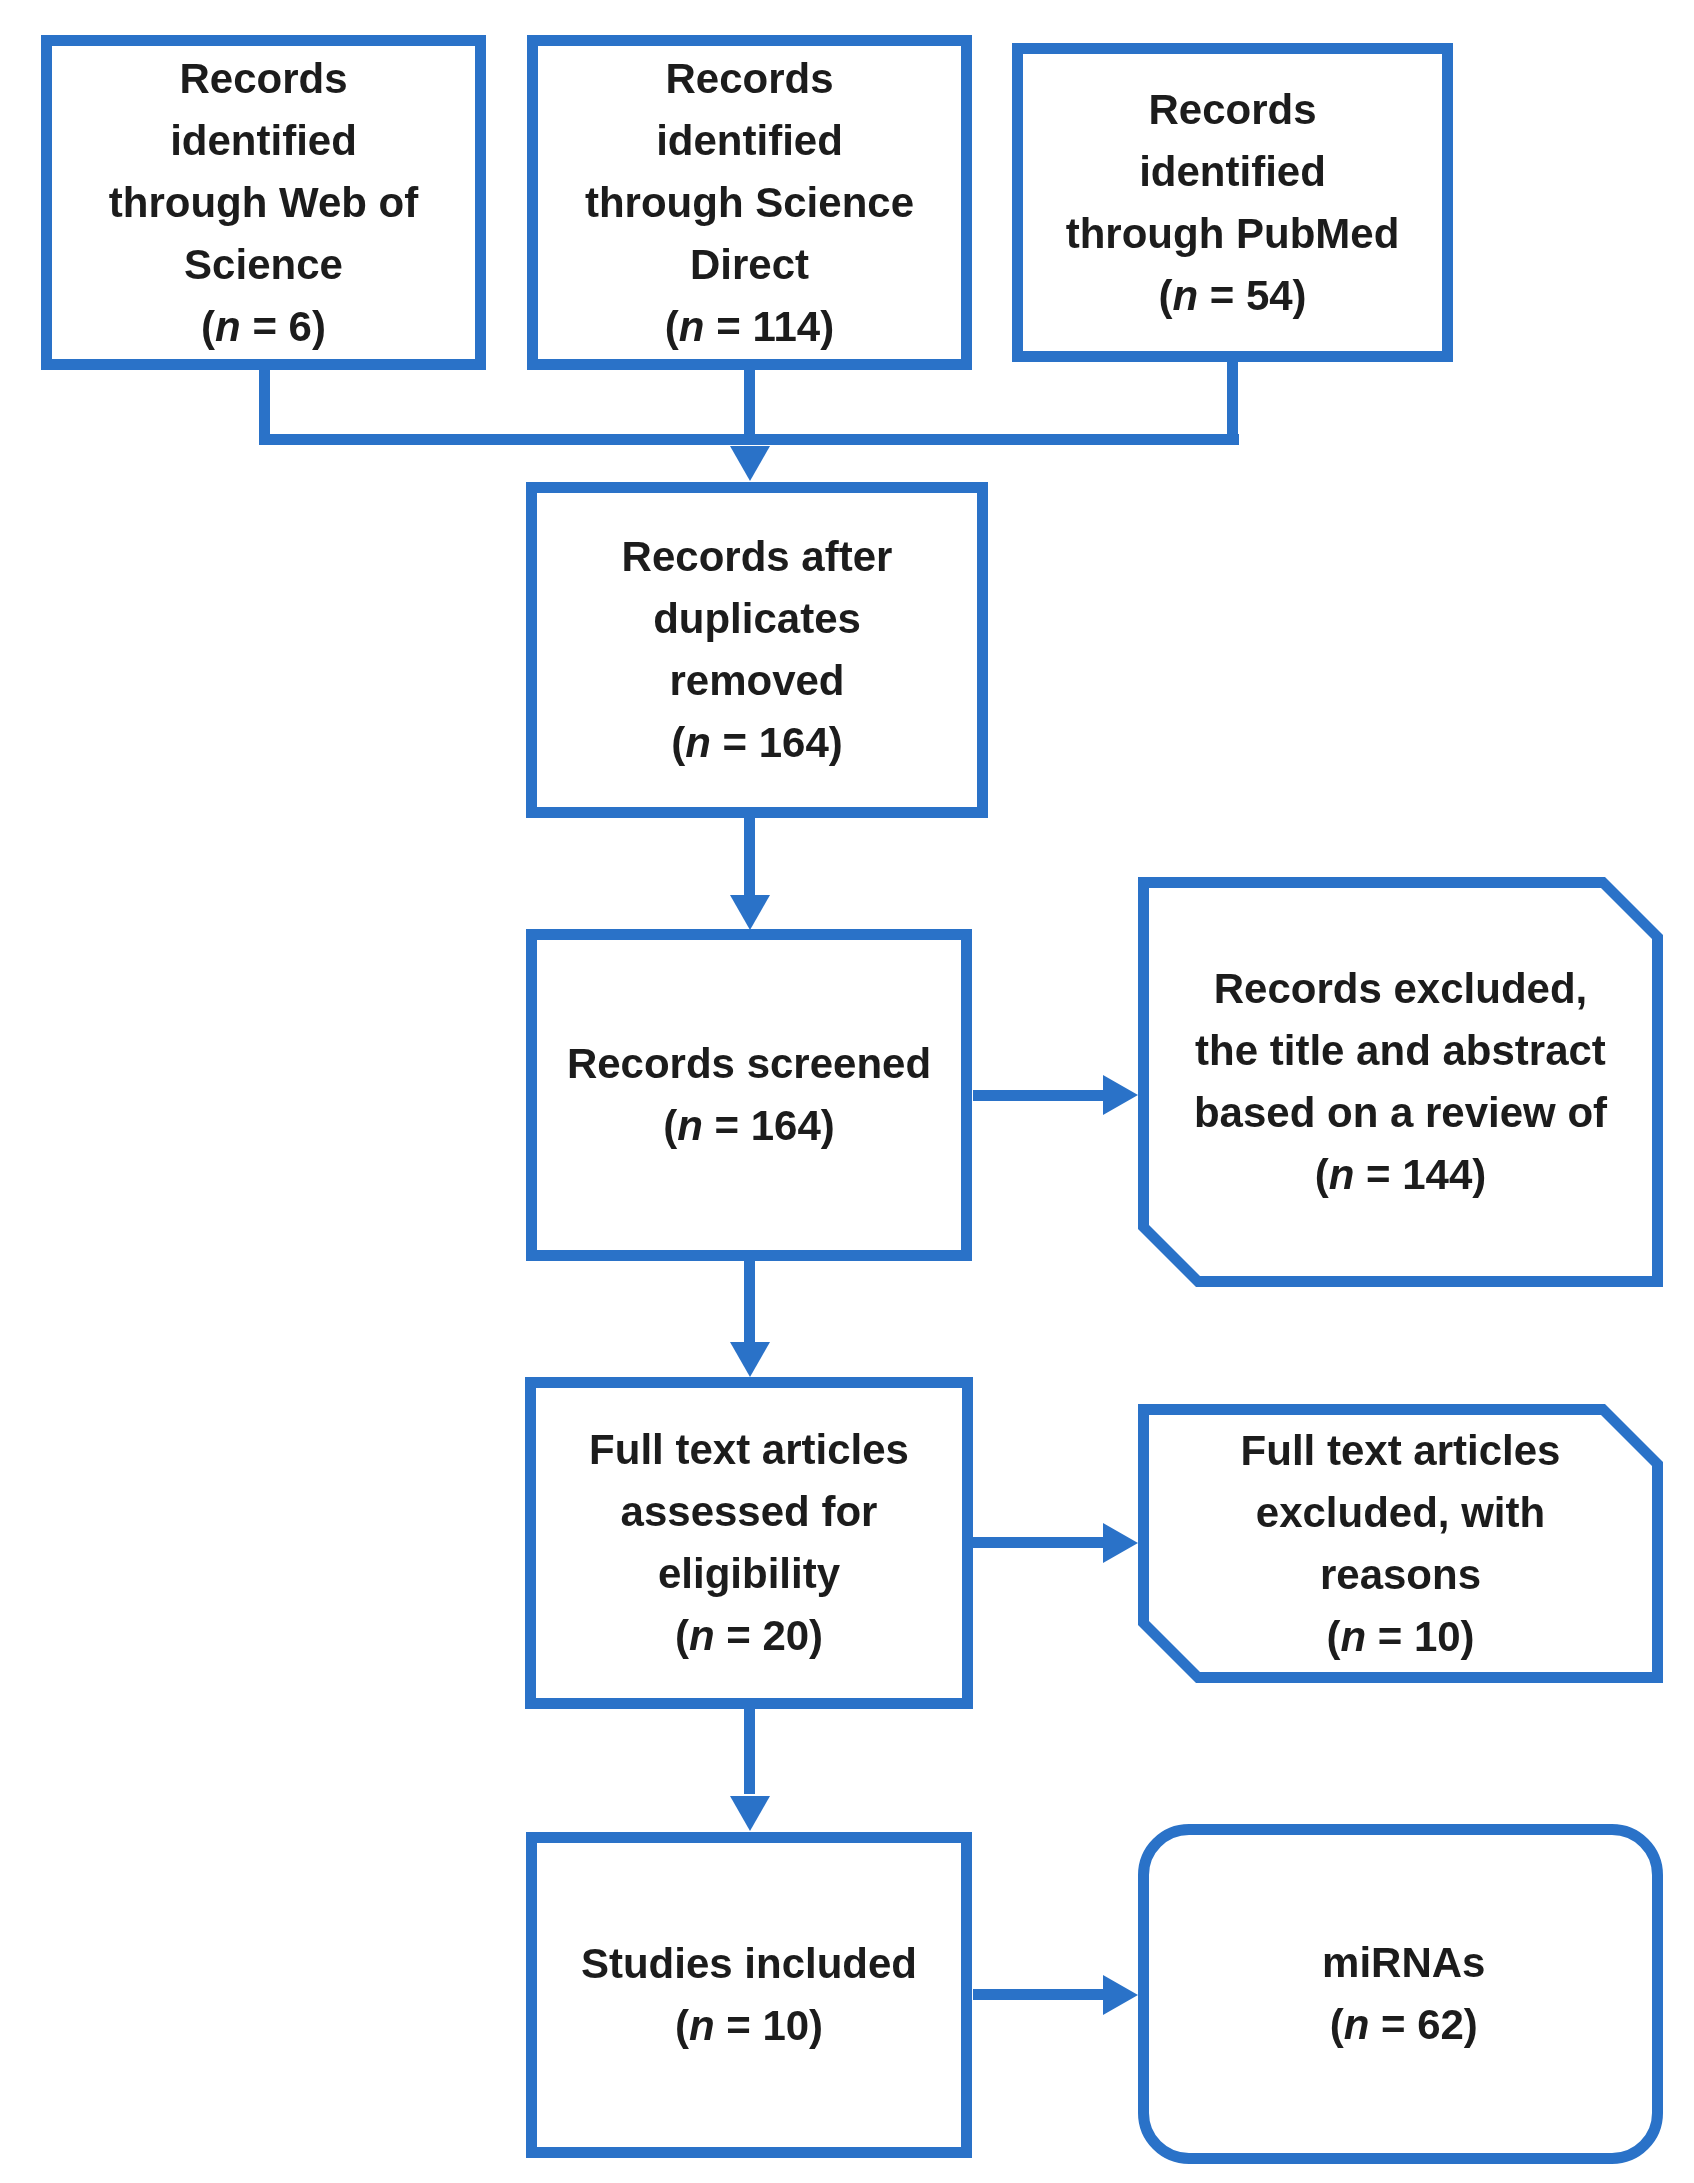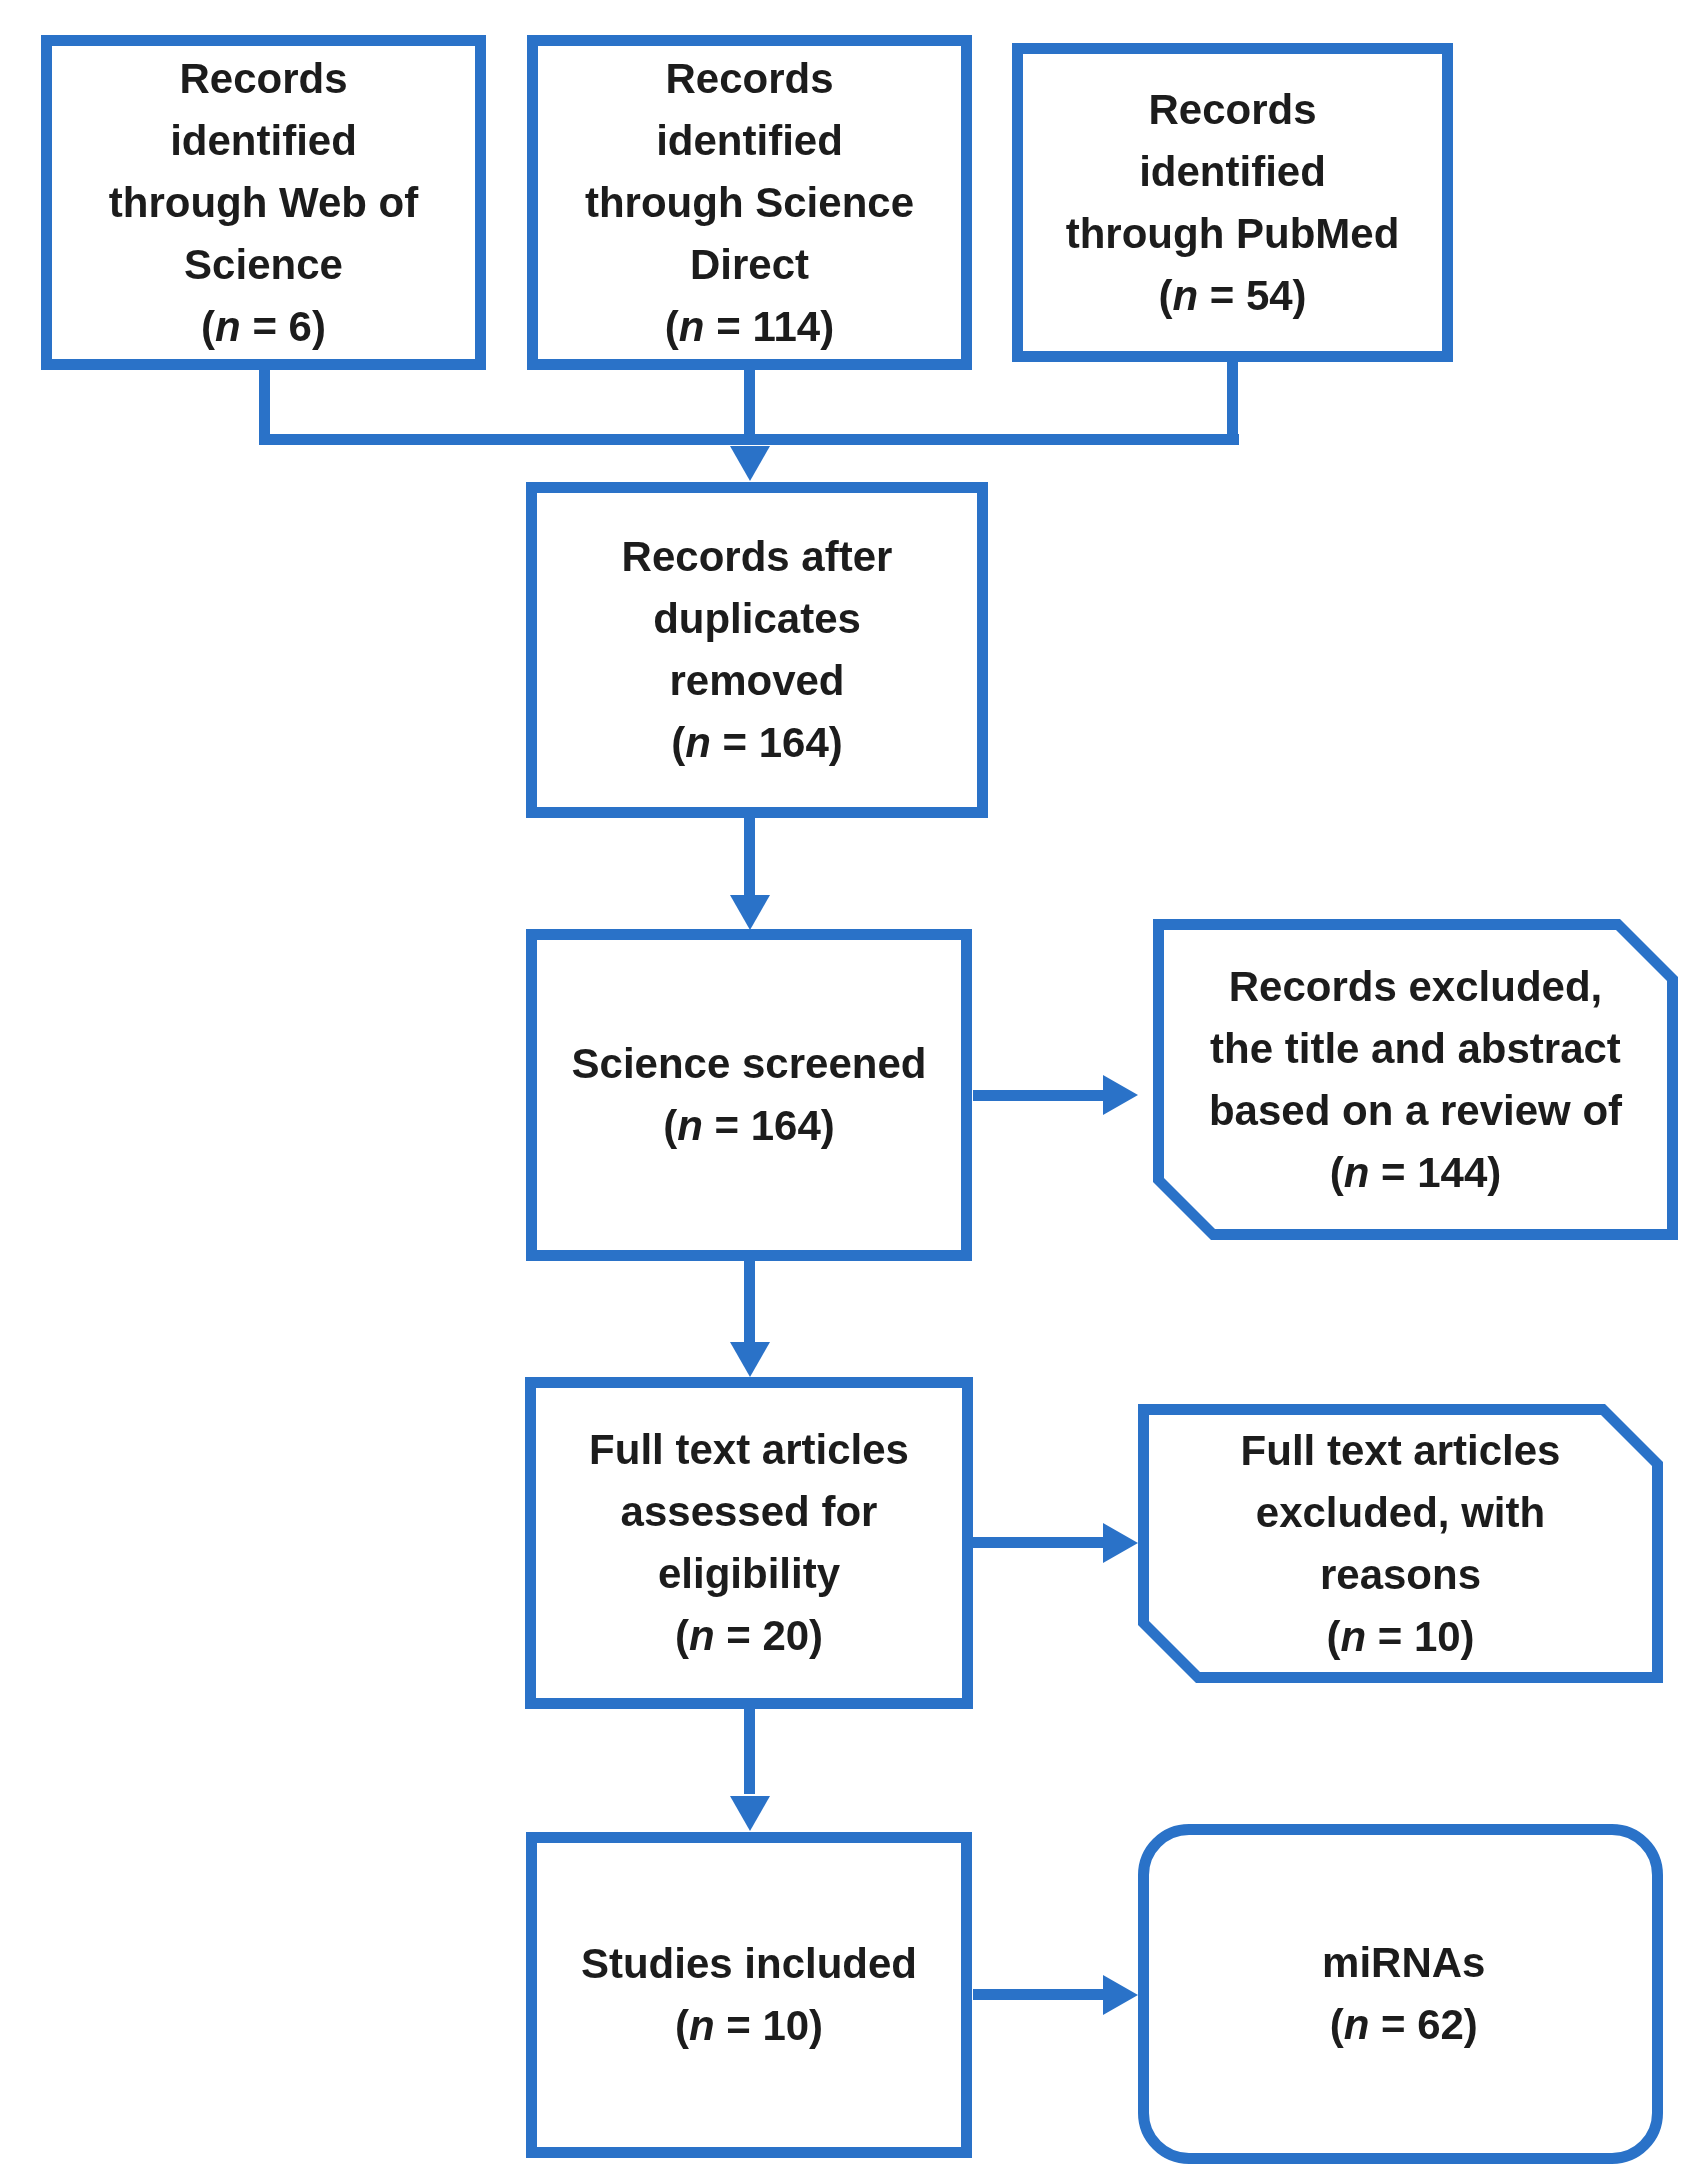--- a/index.html
+++ b/index.html
@@ -70,7 +70,7 @@
   #b5{left:526px;top:929px;width:446px;height:332px;}
   #b6{left:525px;top:1377px;width:448px;height:332px;}
   #b7{left:526px;top:1832px;width:446px;height:326px;}
-  #e1{left:1138px;top:919px;width:525px;height:321px;margin-left:15px;}
+  #e1{left:1138px;top:877px;width:525px;height:410px;}
   #e2{left:1138px;top:1404px;width:525px;height:279px;}
   #r1{left:1138px;top:1824px;width:525px;height:340px;padding-left:12px;}
 

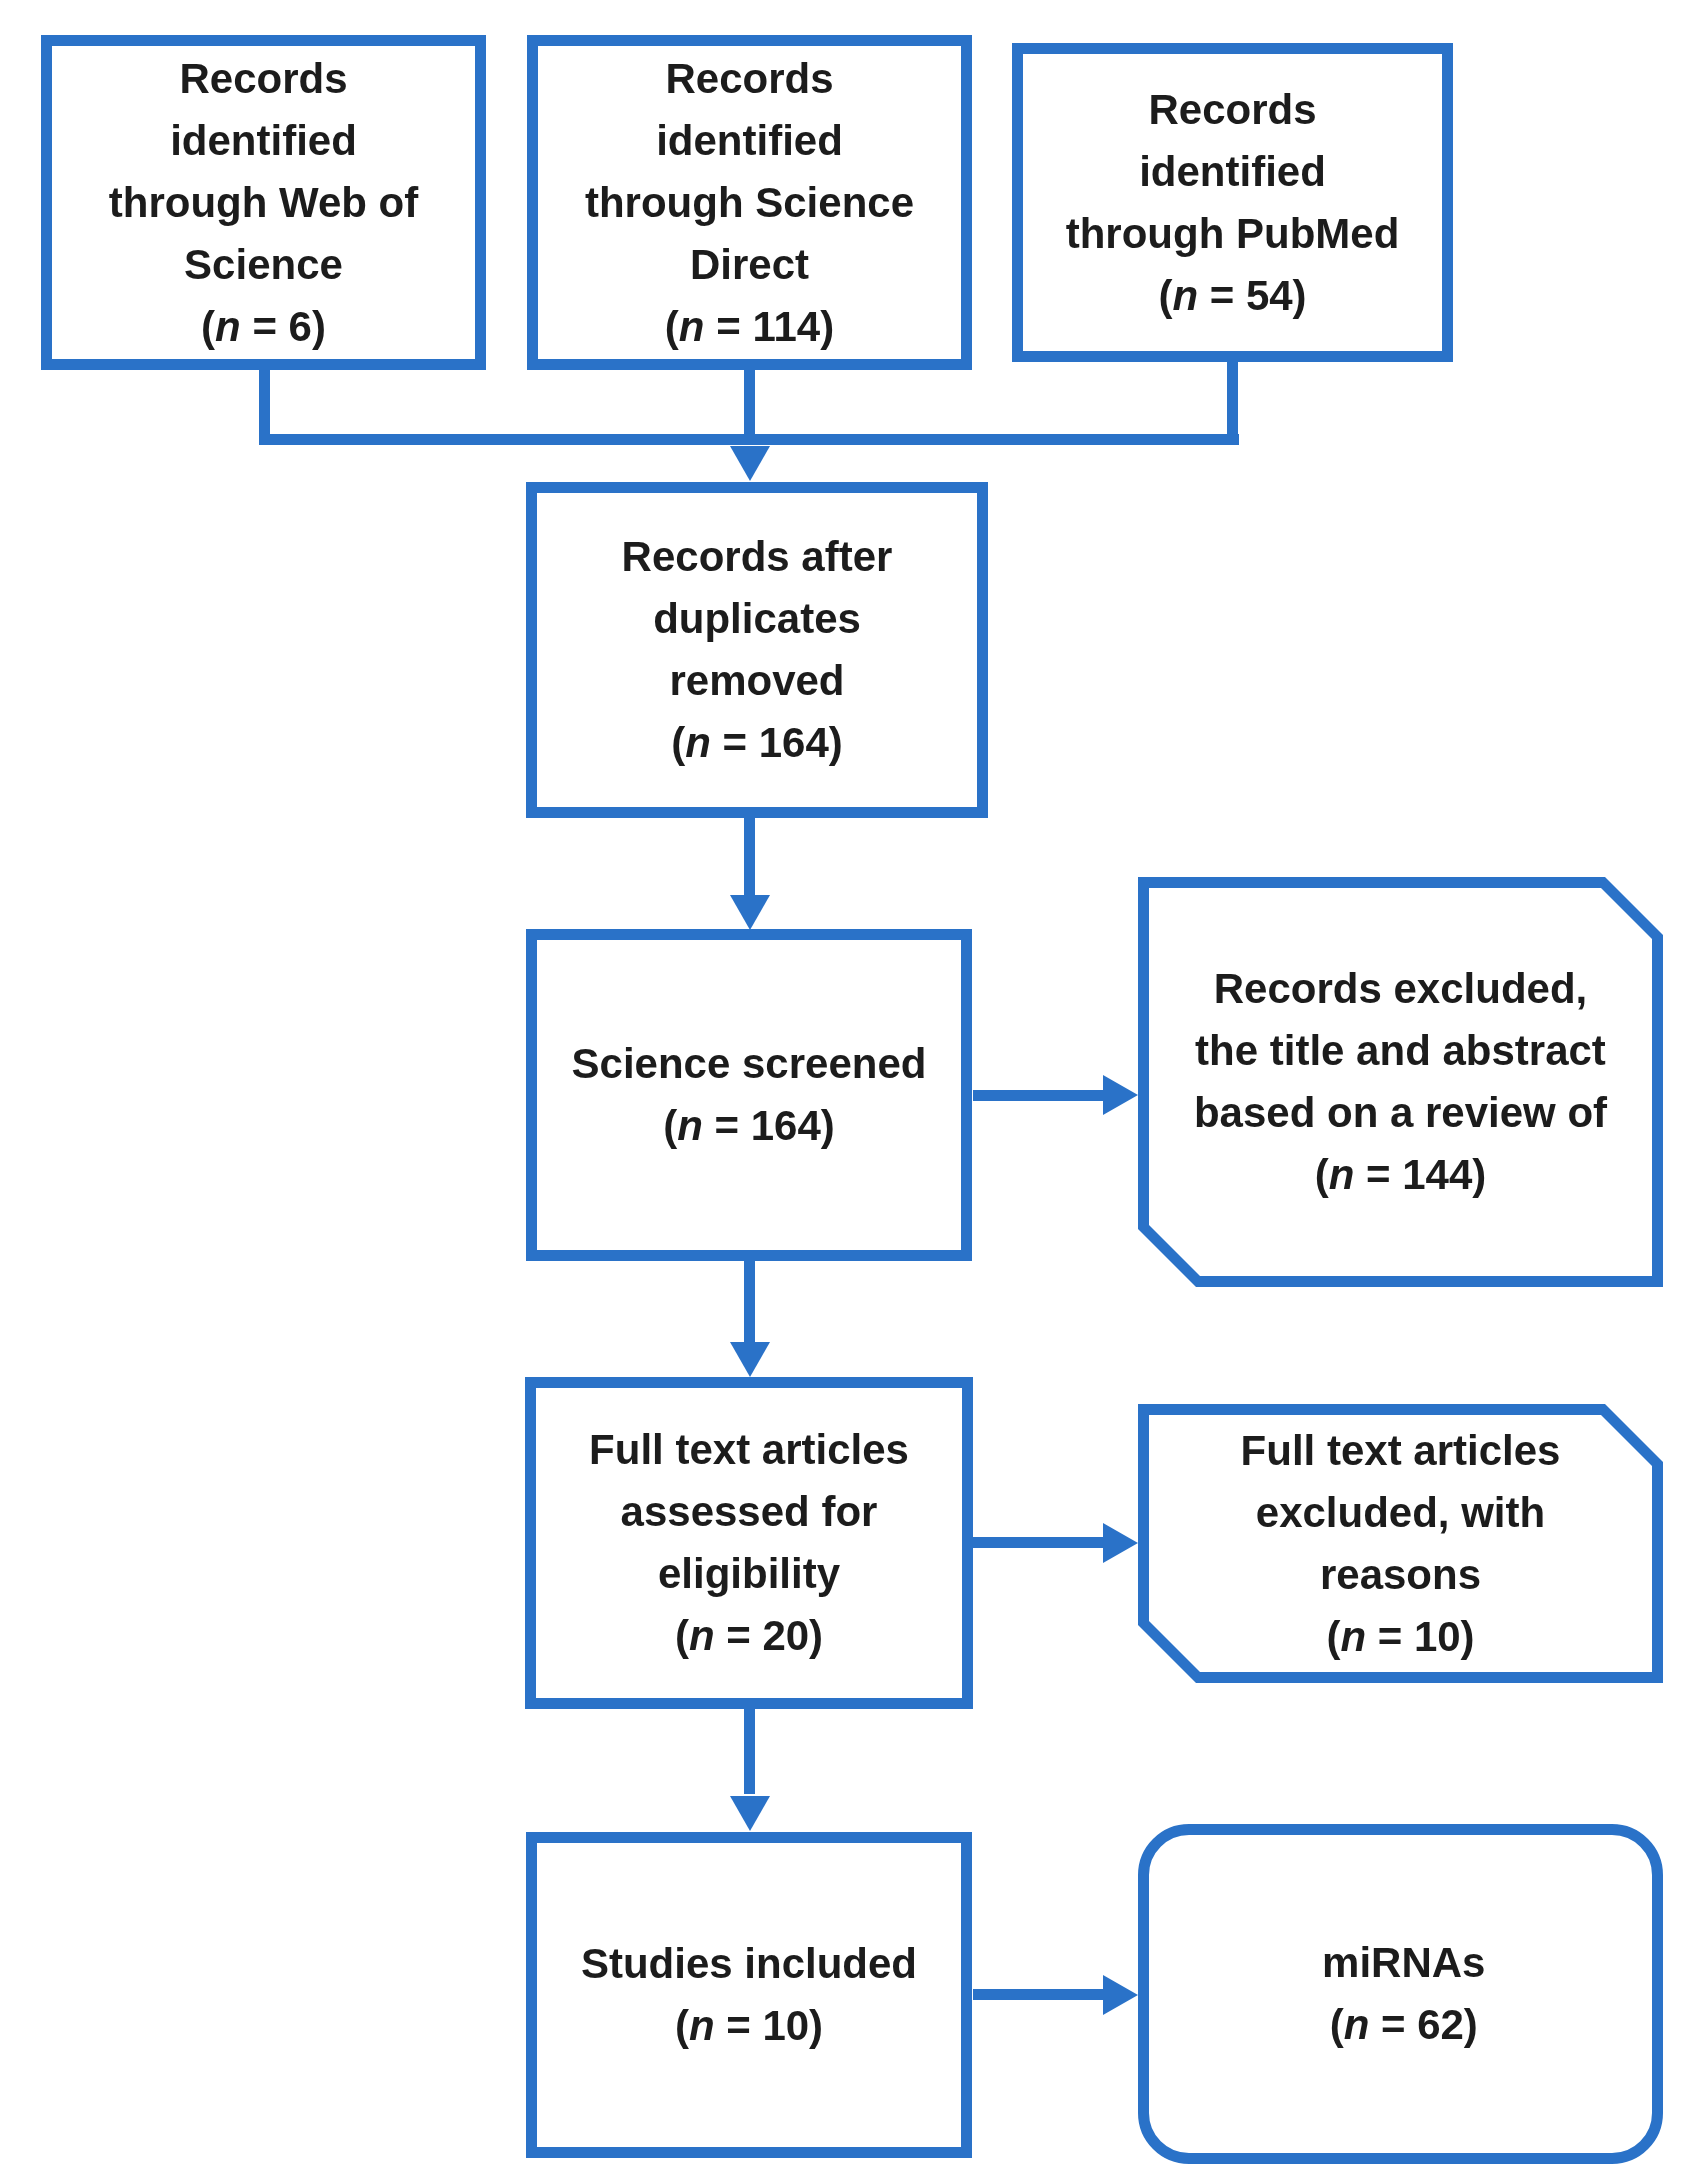--- a/index.html
+++ b/index.html
@@ -137,7 +137,7 @@
   <div class="head-down" id="hd2"></div>
 
   <div class="box" id="b5">
-      <div class="line">Science screened</div>
+      <div class="line">Records screened</div>
       <div class="line">(<i>n</i> = 164)</div>
     </div>
   <div class="shaft" id="h2s"></div>

